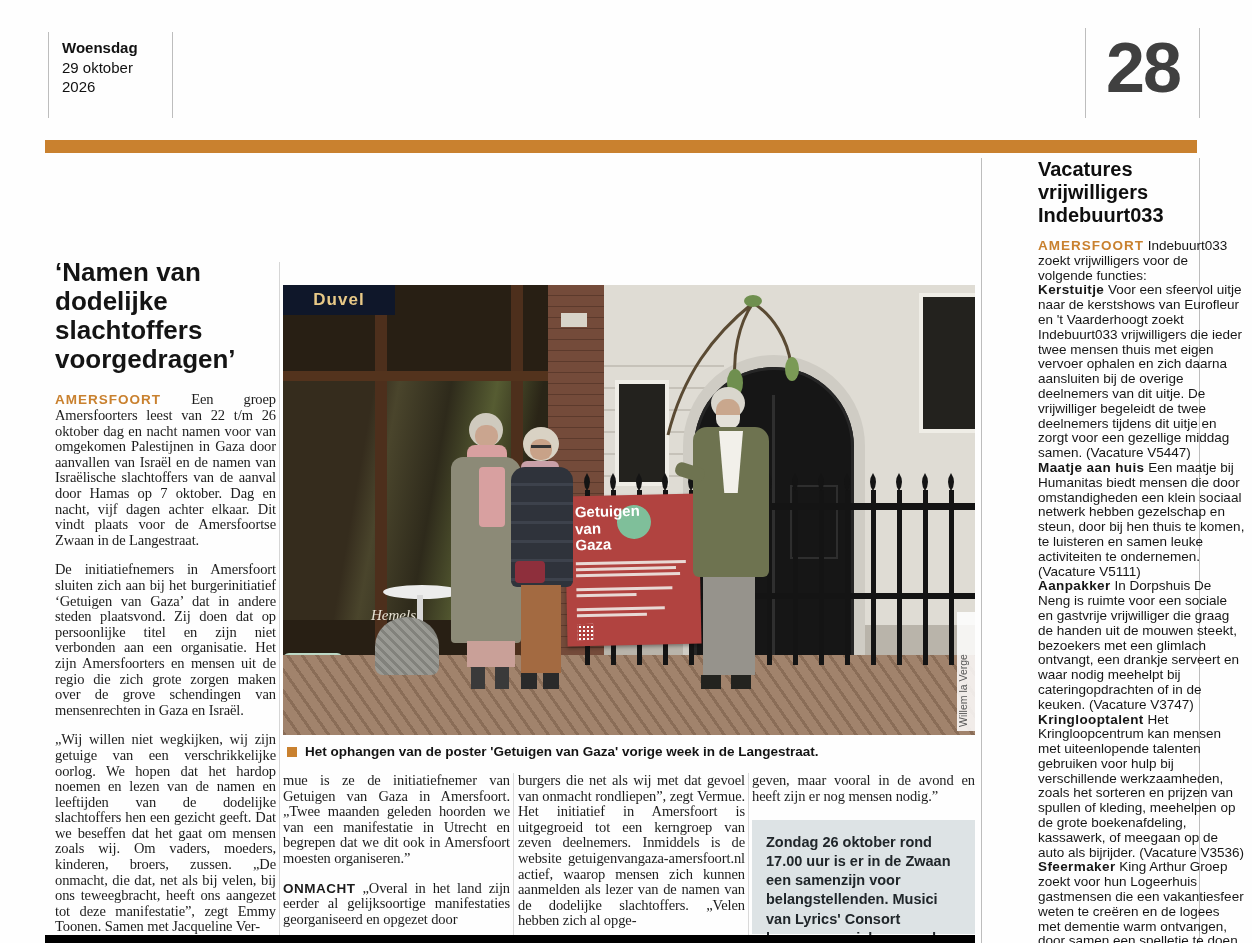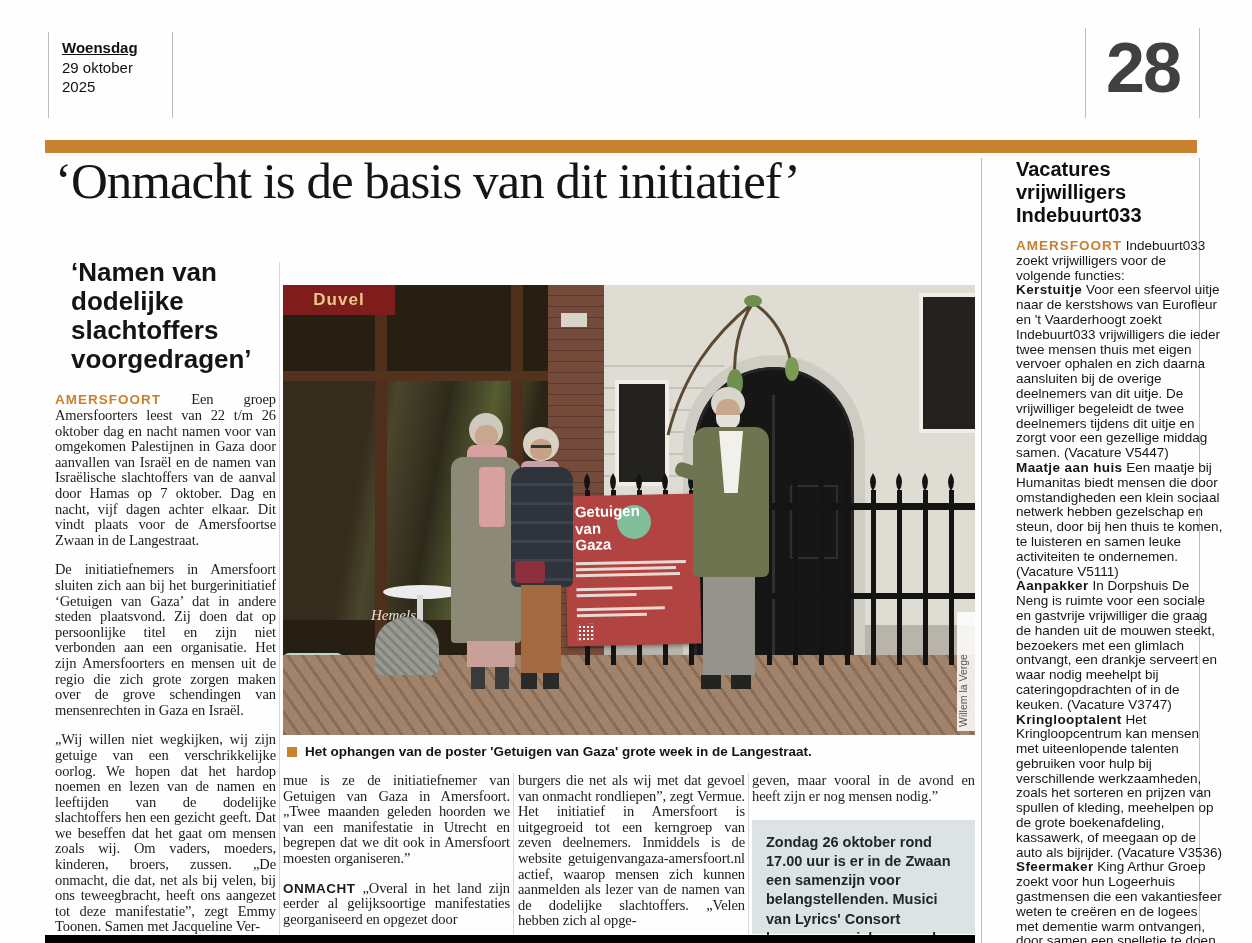--- a/index.html
+++ b/index.html
@@ -10,7 +10,7 @@
 
   
   .datebox{position:absolute;left:62px;top:38px;width:105px;font-size:15px;line-height:1.3;color:#111;}
-  .datebox .b{font-weight:bold;text-decoration:underline;}
+  .datebox .b{font-weight:bold;}
   .section-title{position:absolute;left:178px;top:34px;font-size:49px;font-weight:bold;
         letter-spacing:3px;color:#9b9b9b;}
   .pageno{position:absolute;left:1088px;top:28px;width:110px;text-align:center;

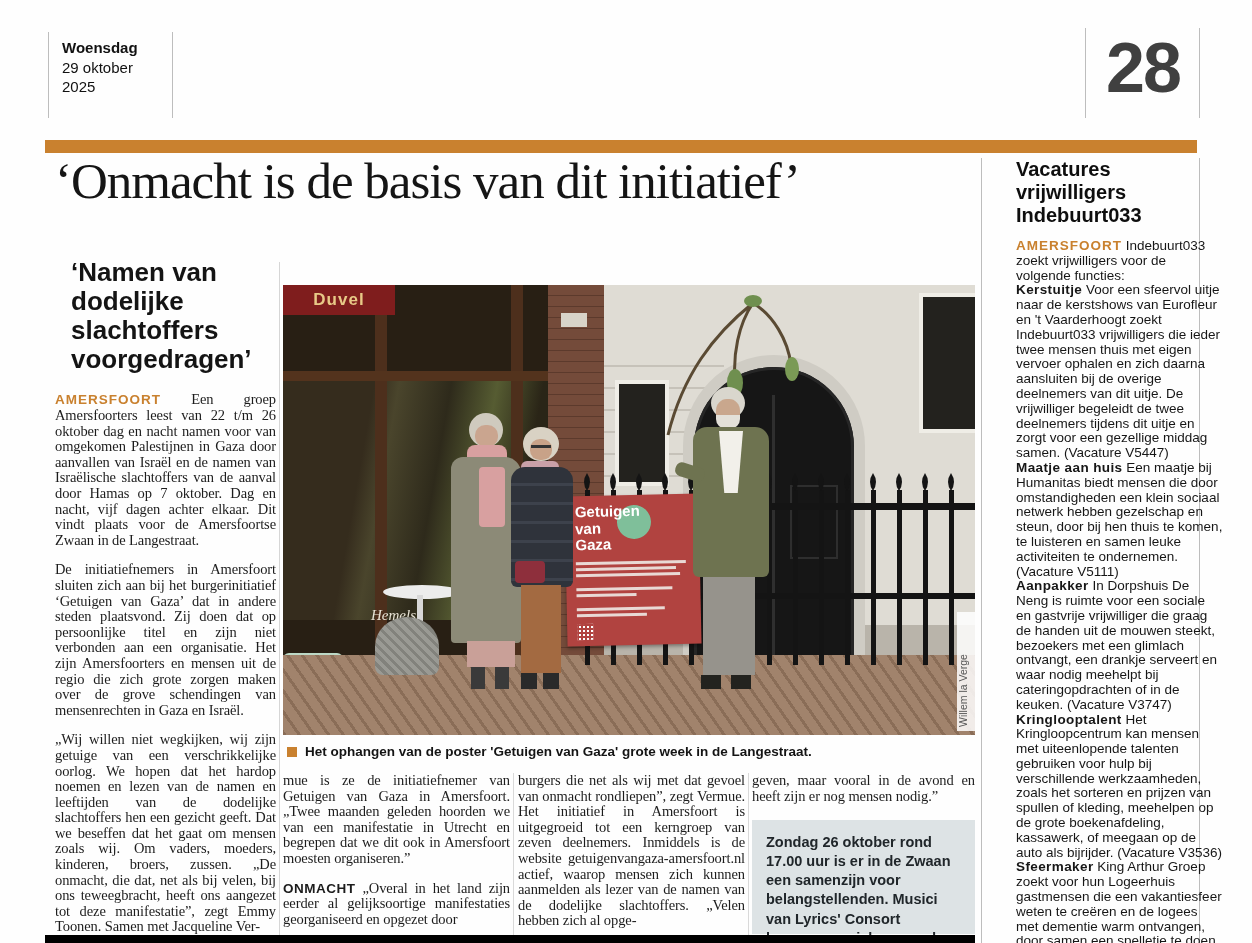--- a/index.html
+++ b/index.html
@@ -75,7 +75,7 @@
   <div class="datebox">
     <div class="b">Woensdag</div>
     <div>29 oktober</div>
-    <div>2025</div>
+    <div>2026</div>
   </div>
   <div class="vrule" style="left:172px;top:32px;height:86px;"></div>
   <div class="vrule" style="left:1085px;top:28px;height:90px;"></div>

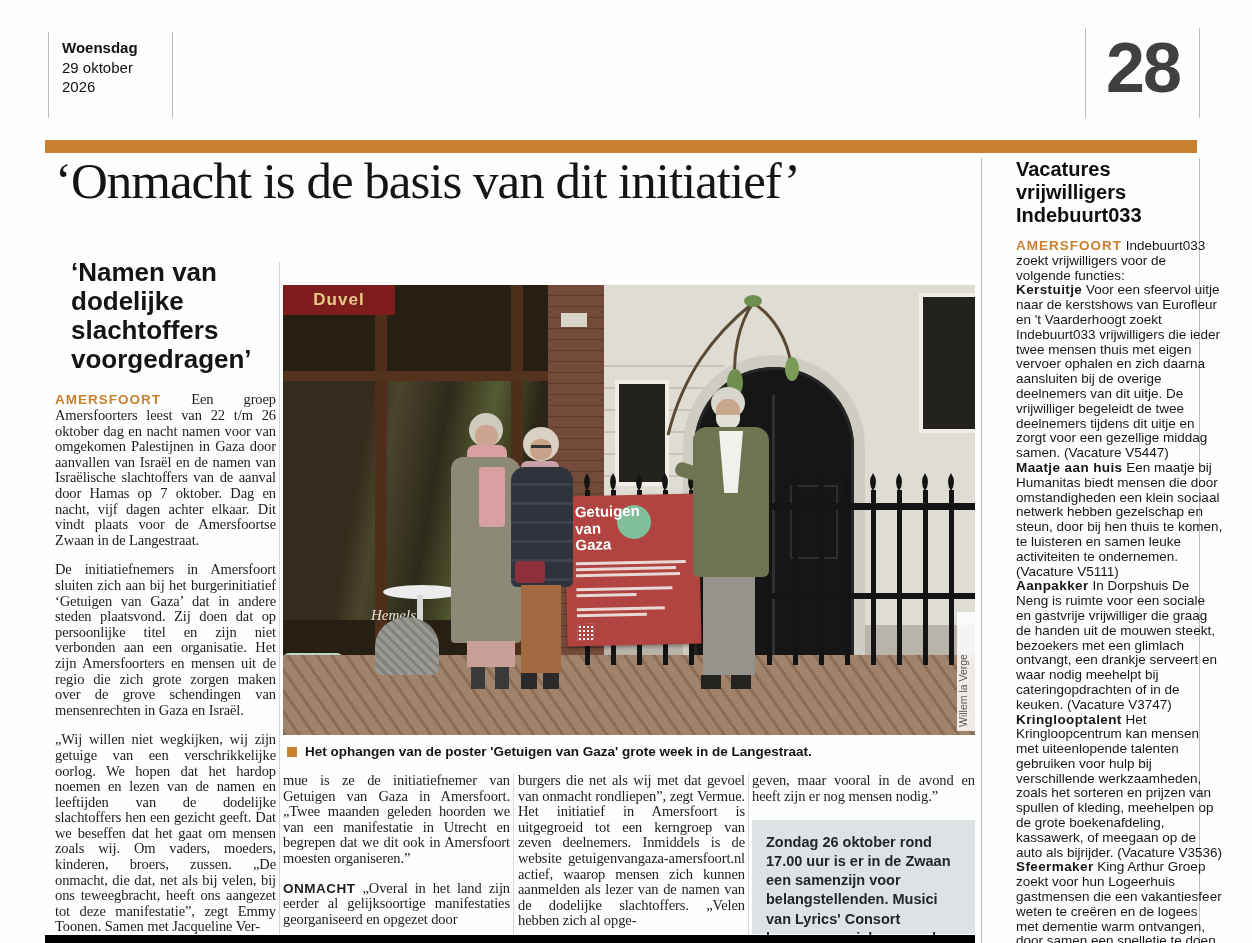--- a/index.html
+++ b/index.html
@@ -83,7 +83,6 @@
   <div class="vrule" style="left:1199px;top:28px;height:90px;"></div>
   <div class="orange-bar" style="background:#c9812f;"></div>
 
-  <h1 class="headline serif" style="font-weight:normal;margin:0;">‘Onmacht is de basis van dit initiatief’</h1>
 
   <div class="vrule" style="left:279px;top:262px;height:673px;background:#d6d6d6;"></div>
   <div class="vrule" style="left:513px;top:773px;height:162px;background:#d9d9d9;"></div>

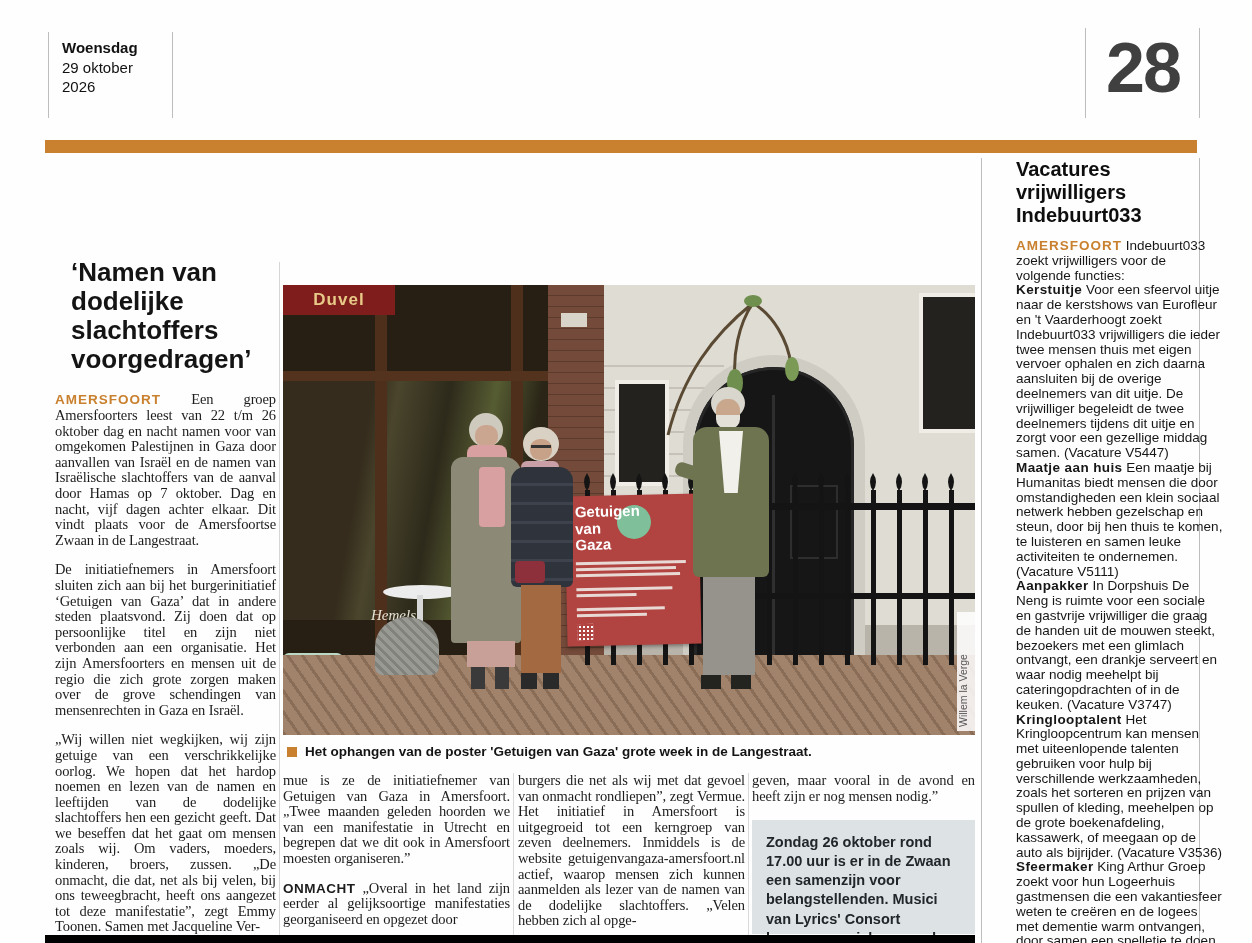--- a/index.html
+++ b/index.html
@@ -53,7 +53,7 @@
   .blackbar{position:absolute;left:45px;top:935px;width:930px;height:8px;background:#000;}
 
   
-  .sidebar{position:absolute;left:1016px;top:158px;width:207px;height:785px;overflow:hidden;}
+  .sidebar{position:absolute;left:1038px;top:158px;width:207px;height:785px;overflow:hidden;}
   .sb-title{font-size:20px;line-height:1.15;font-weight:bold;color:#0e0e0e;margin:0 0 12px 0;}
   .sb-body{font-size:13.5px;line-height:14.8px;color:#161616;}
   .sb-body .item{margin:0;}

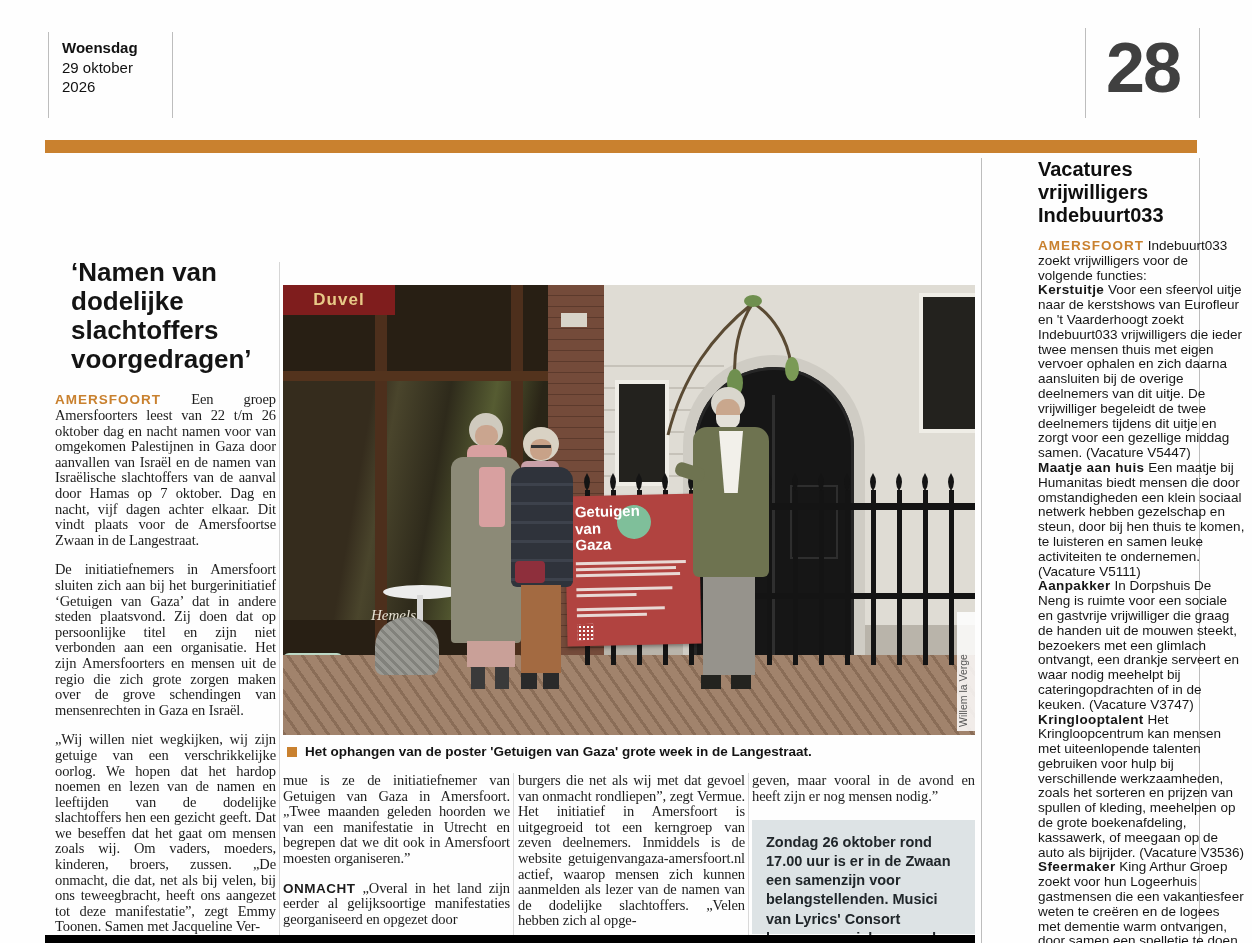--- a/index.html
+++ b/index.html
@@ -23,7 +23,7 @@
 
   
   .introcol{position:absolute;left:55px;top:258px;width:221px;height:677px;overflow:hidden;}
-  .subhead{font-size:26px;line-height:1.12;font-weight:bold;color:#141414;margin:0 0 18px 16px;}
+  .subhead{font-size:26px;line-height:1.12;font-weight:bold;color:#141414;margin:0 0 18px 0;}
   .bodytext{font-size:14.5px;line-height:15.6px;text-align:justify;color:#1c1c1c;
         letter-spacing:-0.1px;}
   .bodytext p{margin:0 0 14px 0;}

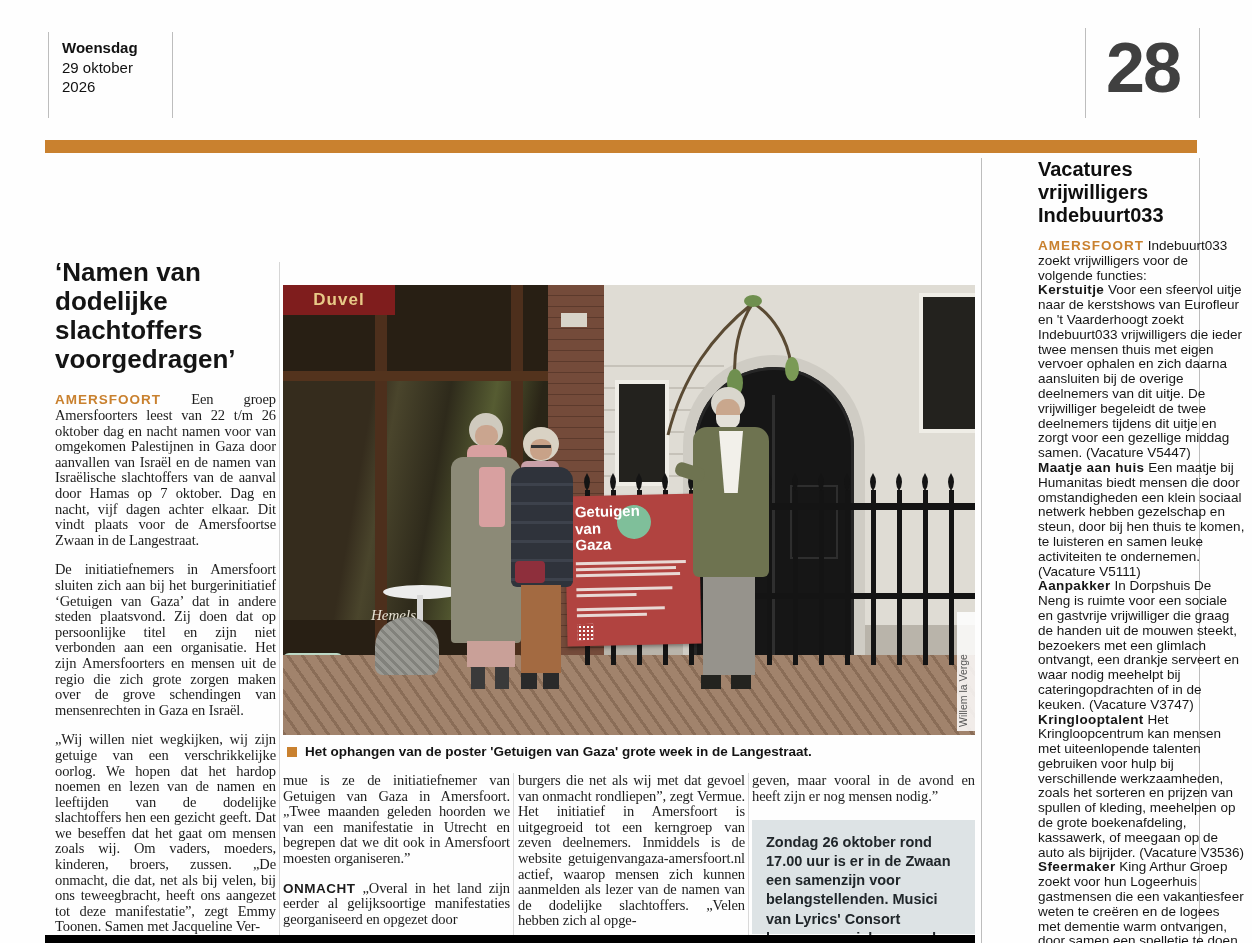--- a/index.html
+++ b/index.html
@@ -106,7 +106,7 @@
     <div class="abs" style="left:92px;top:0;width:12px;height:380px;background:#4d2f1c;"></div>
     <div class="abs" style="left:228px;top:0;width:12px;height:380px;background:#4d2f1c;"></div>
     <div class="abs" style="left:0;top:86px;width:265px;height:10px;background:#53331d;"></div>
-    <div class="abs" style="left:0;top:0;width:112px;height:30px;background:#7f1d1d;color:#e8c987;font-weight:bold;font-size:17px;text-align:center;line-height:30px;letter-spacing:1px;">Duvel</div>
+    <div class="abs" style="left:0;top:0;width:112px;height:30px;background:#0f172a;color:#e8c987;font-weight:bold;font-size:17px;text-align:center;line-height:30px;letter-spacing:1px;">Duvel</div>
     <div class="abs serif" style="left:88px;top:322px;color:#e9e4d6;font-style:italic;font-size:15px;">Hemels</div>
     <div class="abs" style="left:0;top:368px;width:60px;height:62px;background:#bcd9c6;border-radius:6px;"></div>
 

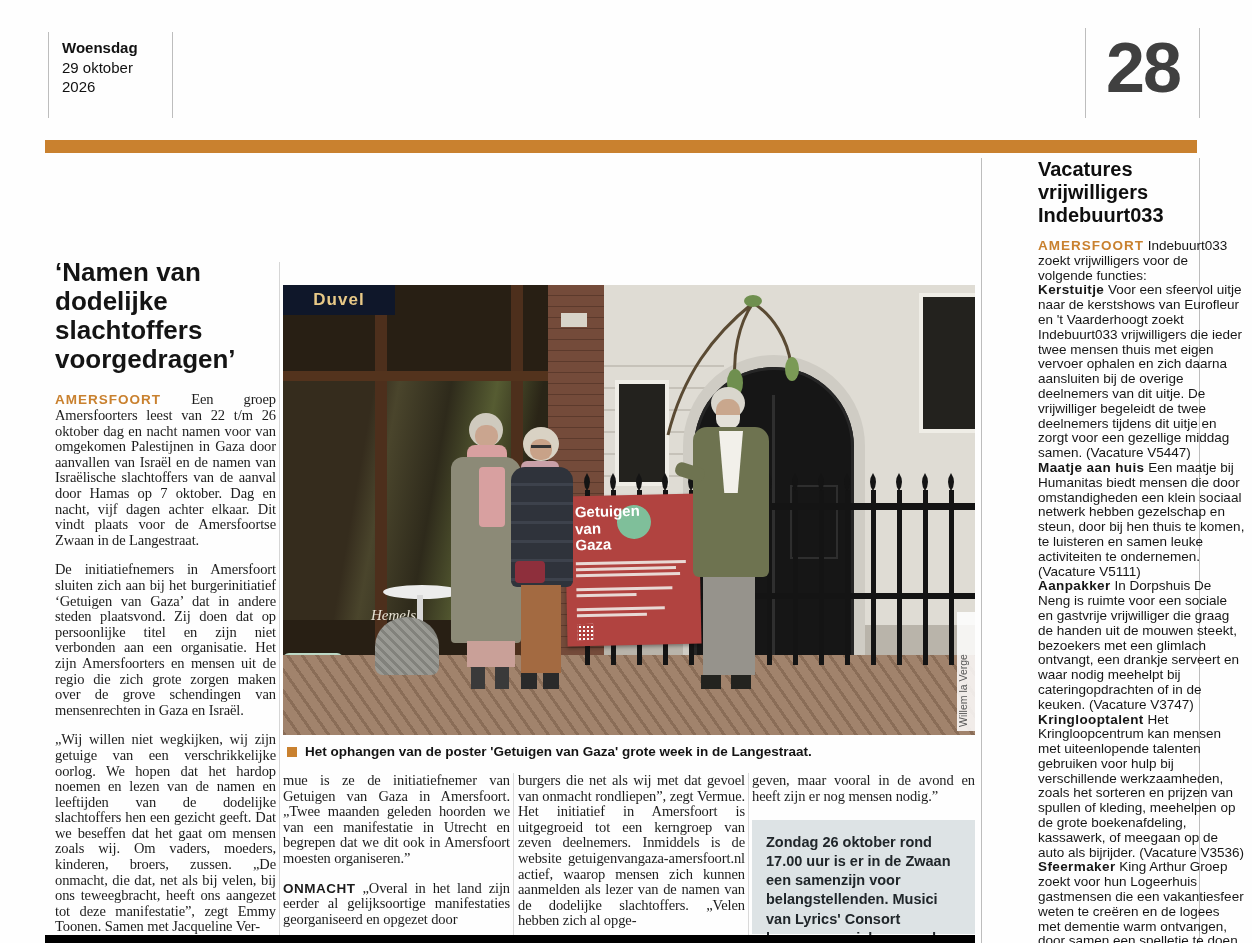--- a/index.html
+++ b/index.html
@@ -237,7 +237,7 @@
 
   <div class="caption-row">
     <div class="cap-sq" style="background:#c9812f;"></div>
-    <div class="caption">Het ophangen van de poster 'Getuigen van Gaza' grote week in de Langestraat.</div>
+    <div class="caption">Het ophangen van de poster 'Getuigen van Gaza' vorige week in de Langestraat.</div>
   </div>
 
   <div class="col col2 bodytext serif">

